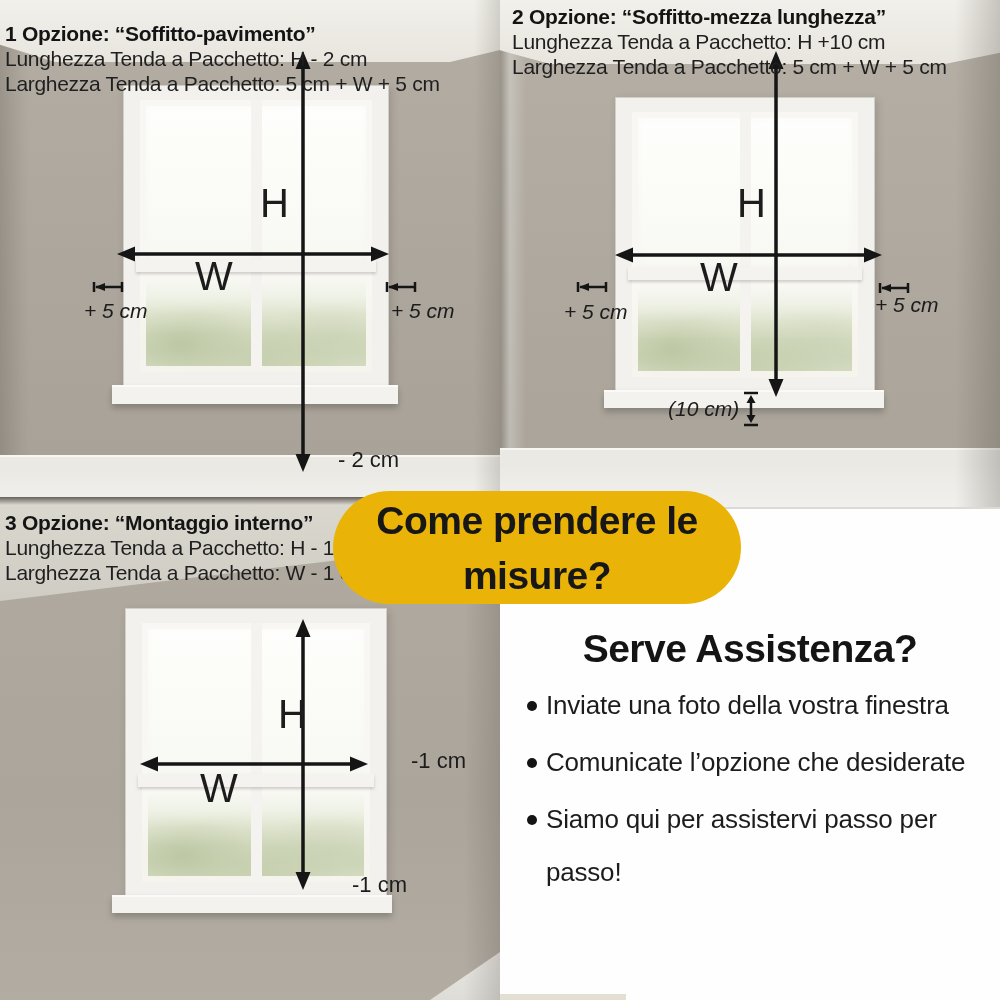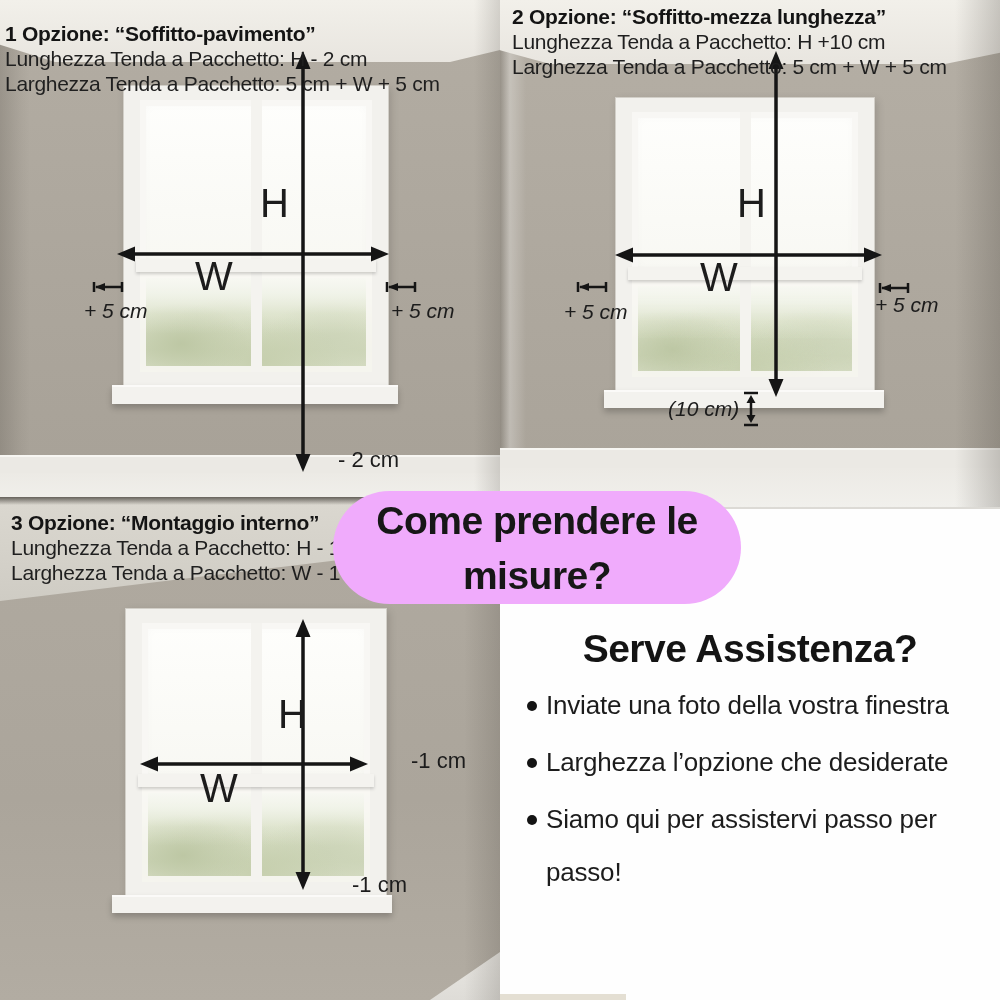--- a/index.html
+++ b/index.html
@@ -243,7 +243,7 @@
     <div class="mlabel offset-note" style="left:394px;top:253px">-1 cm</div>
     <div class="mlabel offset-note" style="left:335px;top:377px">-1 cm</div>
 
-    <div class="opt-text" style="left:11px;top:13px">
+    <div class="opt-text" style="left:5px;top:13px">
       <div class="opt-heading">3 Opzione: “Montaggio interno”</div>
       <div class="opt-line">Lunghezza Tenda a Pacchetto: H - 1 cm</div>
       <div class="opt-line">Larghezza Tenda a Pacchetto: W - 1 cm</div>

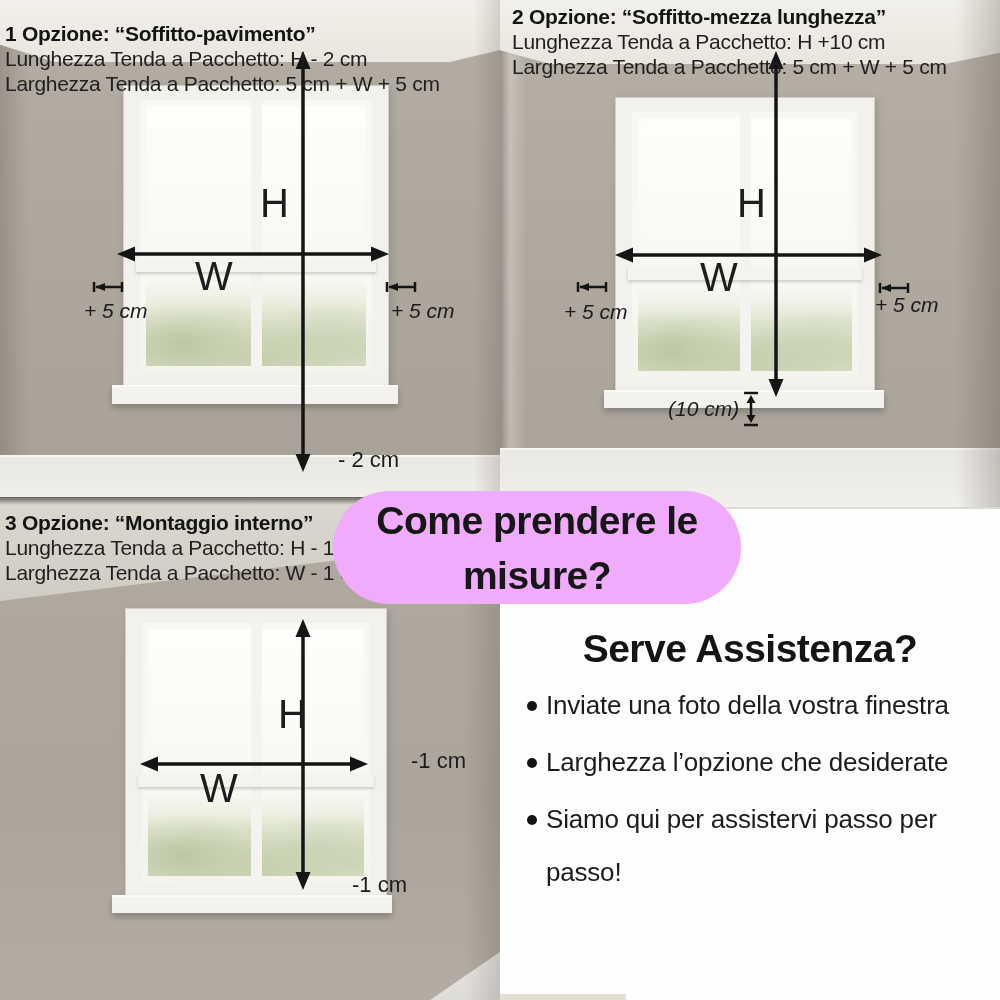--- a/index.html
+++ b/index.html
@@ -74,7 +74,7 @@
 
   
   .pill{position:absolute;left:333px;top:491px;width:408px;height:113px;z-index:10;
-      background:#f0abfc;border-radius:60px;display:flex;flex-direction:column;
+      background:#eab308;border-radius:60px;display:flex;flex-direction:column;
       align-items:center;justify-content:center;}
   .pill-line{font-size:39px;font-weight:bold;line-height:55px;color:#171717;letter-spacing:-0.5px;}
 

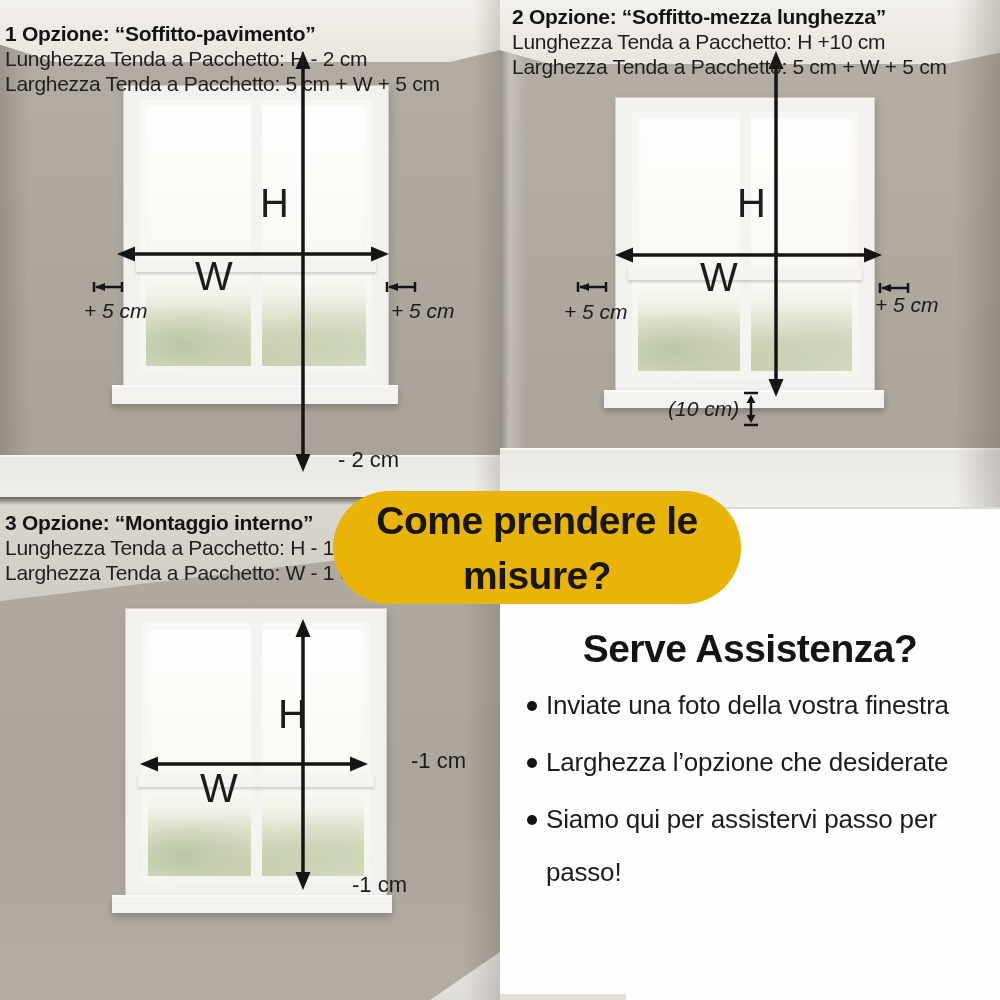--- a/index.html
+++ b/index.html
@@ -254,7 +254,7 @@
     <div class="assist-heading">Serve Assistenza?</div>
     <div class="bullets">
       <div class="bullet-item">Inviate una foto della vostra finestra</div>
-      <div class="bullet-item">Larghezza l’opzione che desiderate</div>
+      <div class="bullet-item">Comunicate l’opzione che desiderate</div>
       <div class="bullet-item">Siamo qui per assistervi passo per passo!</div>
     </div>
   </section>

